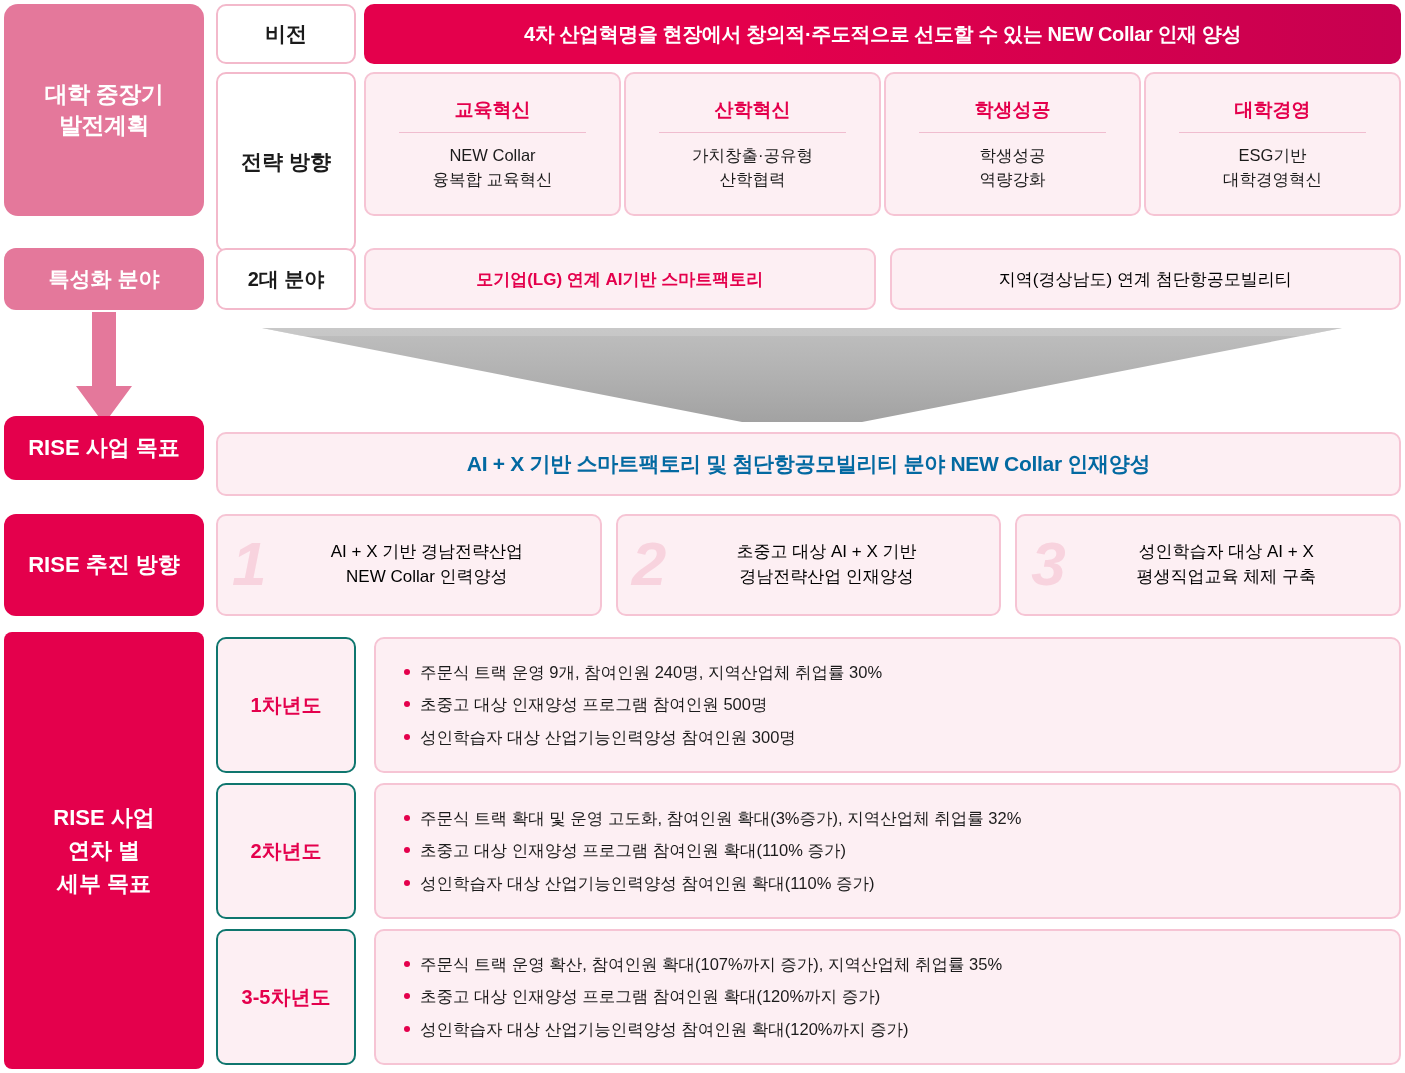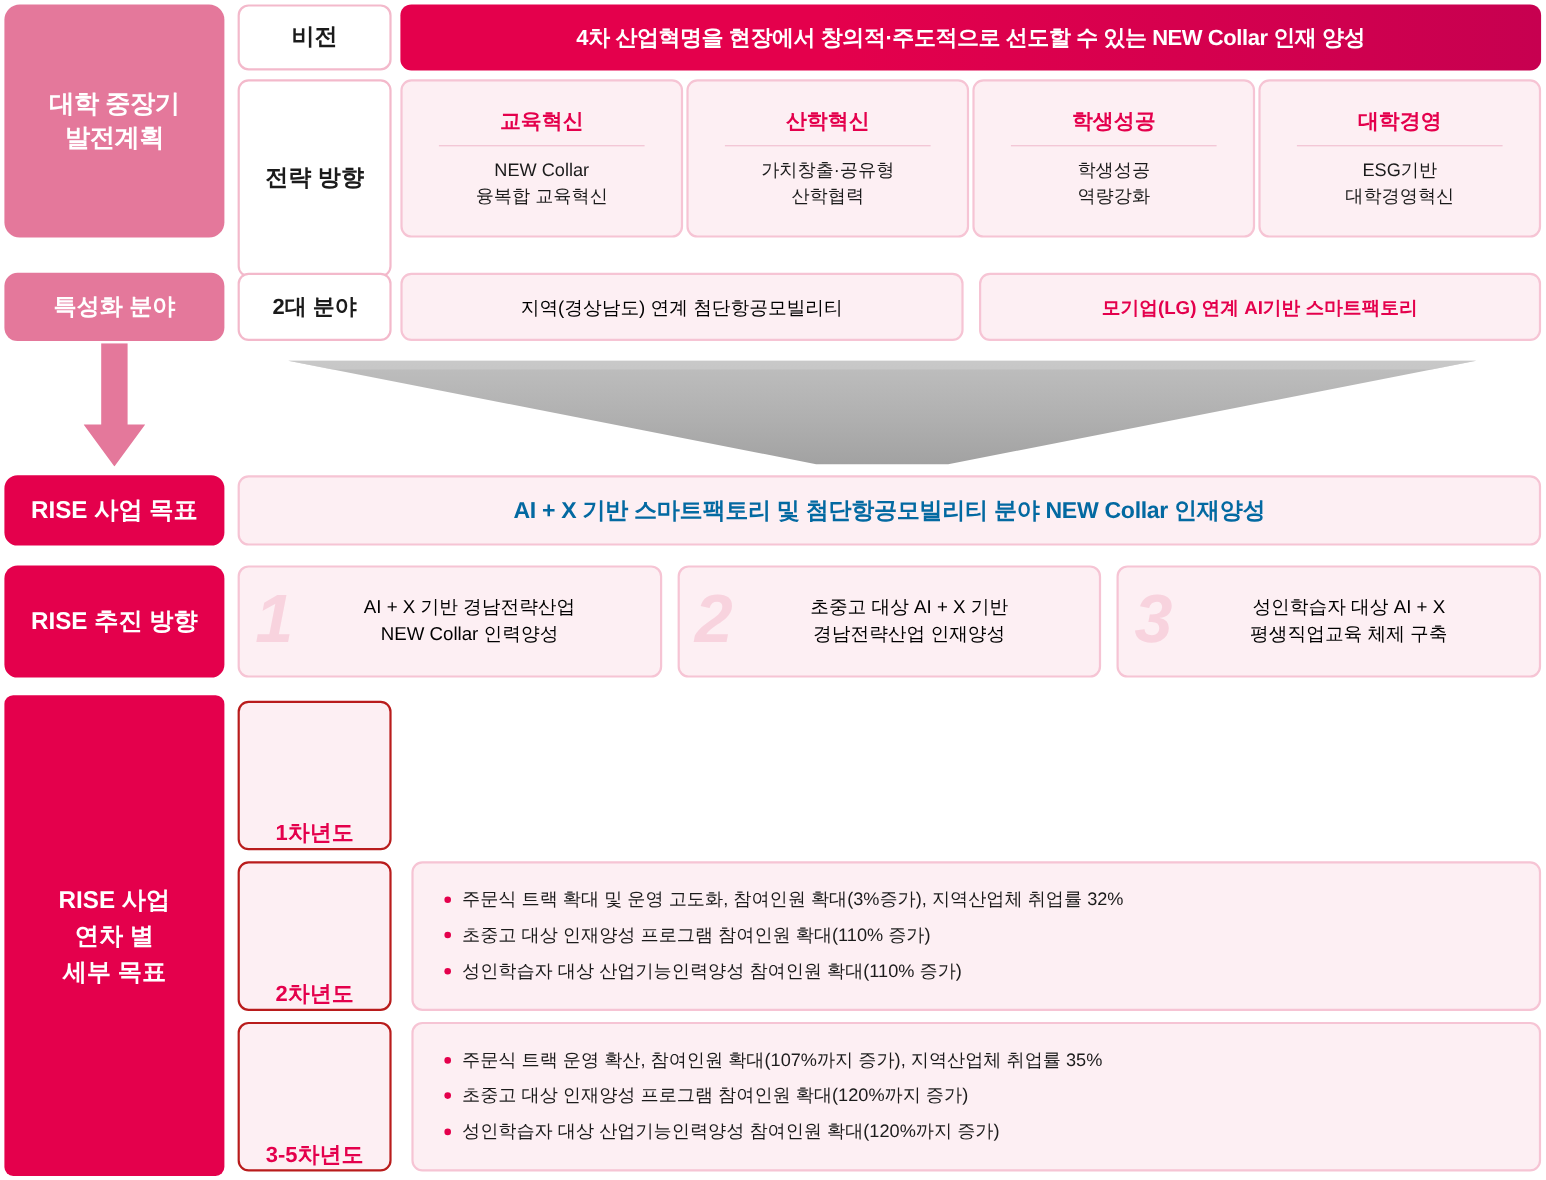--- a/index.html
+++ b/index.html
@@ -328,11 +328,11 @@
     <span>2대 분야</span>
   </div>
   <div class="spec-cards">
+    <div class="spec-card accent">
+      <span>모기업(LG) 연계 AI기반 스마트팩토리</span>
+    </div>
     <div class="spec-card">
       <span>지역(경상남도) 연계 첨단항공모빌리티</span>
-    </div>
-    <div class="spec-card accent">
-      <span>모기업(LG) 연계 AI기반 스마트팩토리</span>
     </div>
   </div>
 

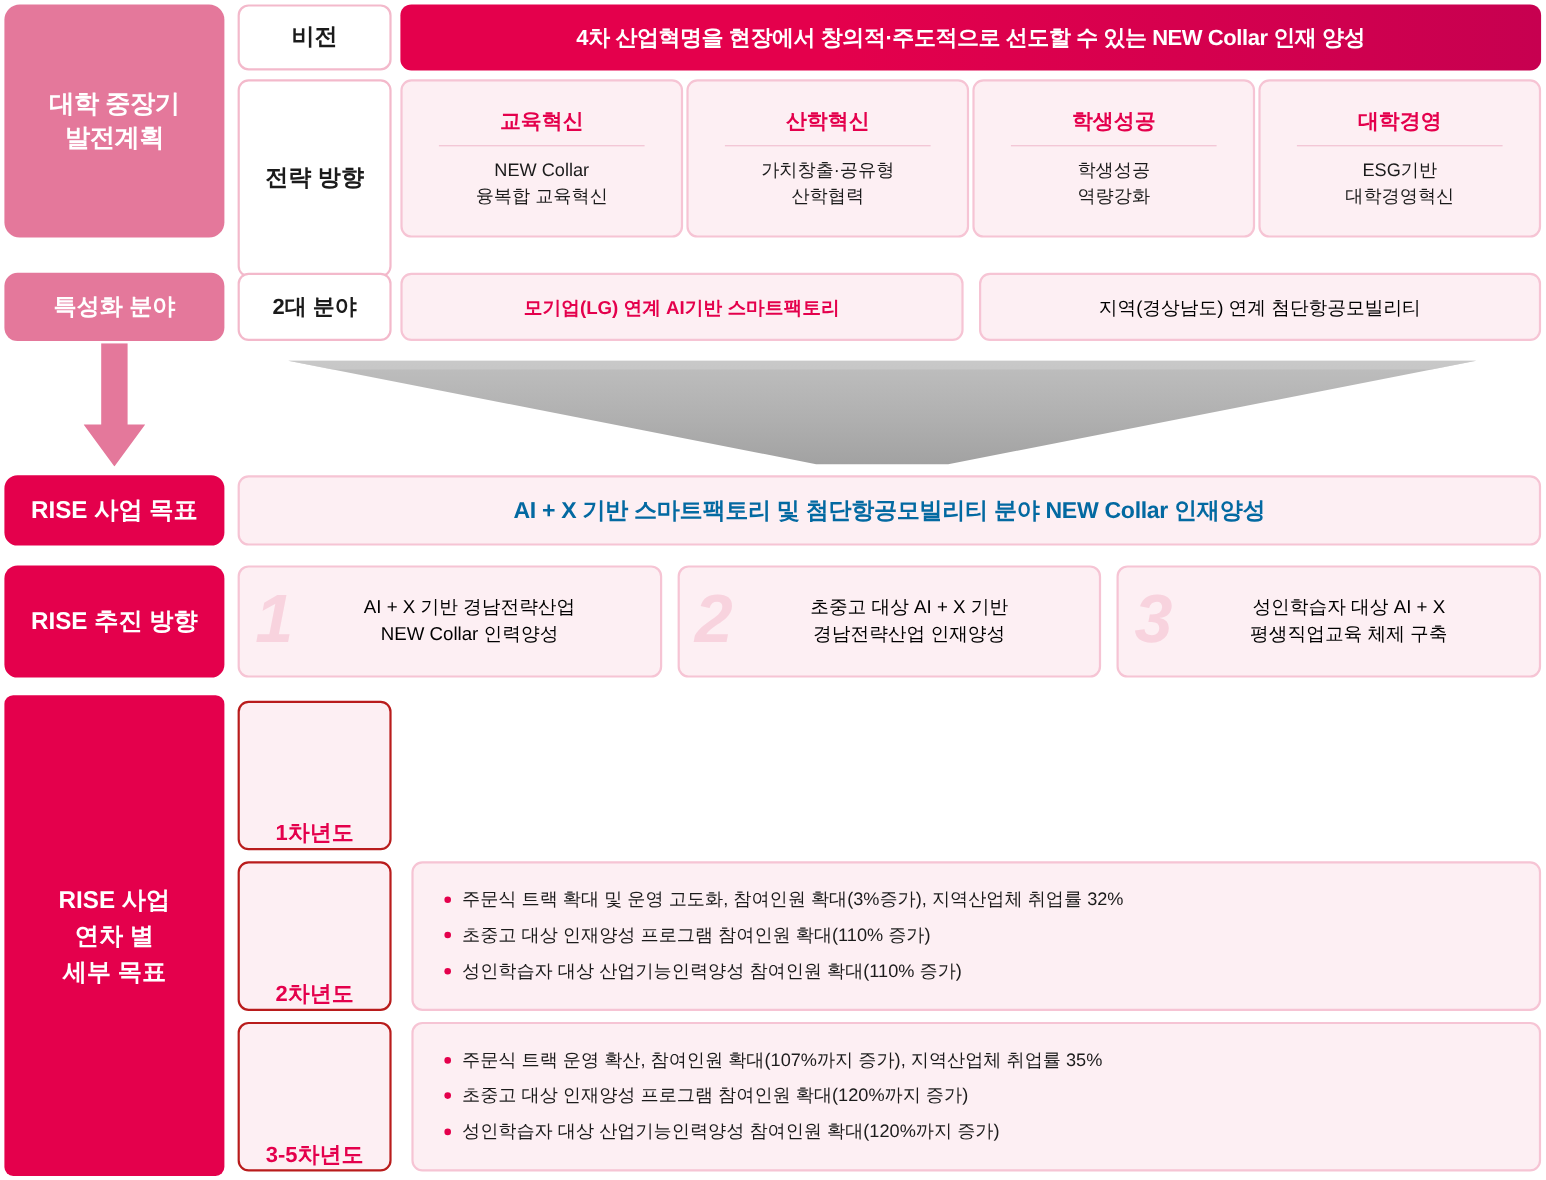--- a/index.html
+++ b/index.html
@@ -164,7 +164,7 @@
   
   .goal-label {
     position: absolute;
-    left: 4px; top: 432px;
+    left: 4px; top: 416px;
     width: 200px; height: 64px;
     border-radius: 12px;
     font-size: 22px;

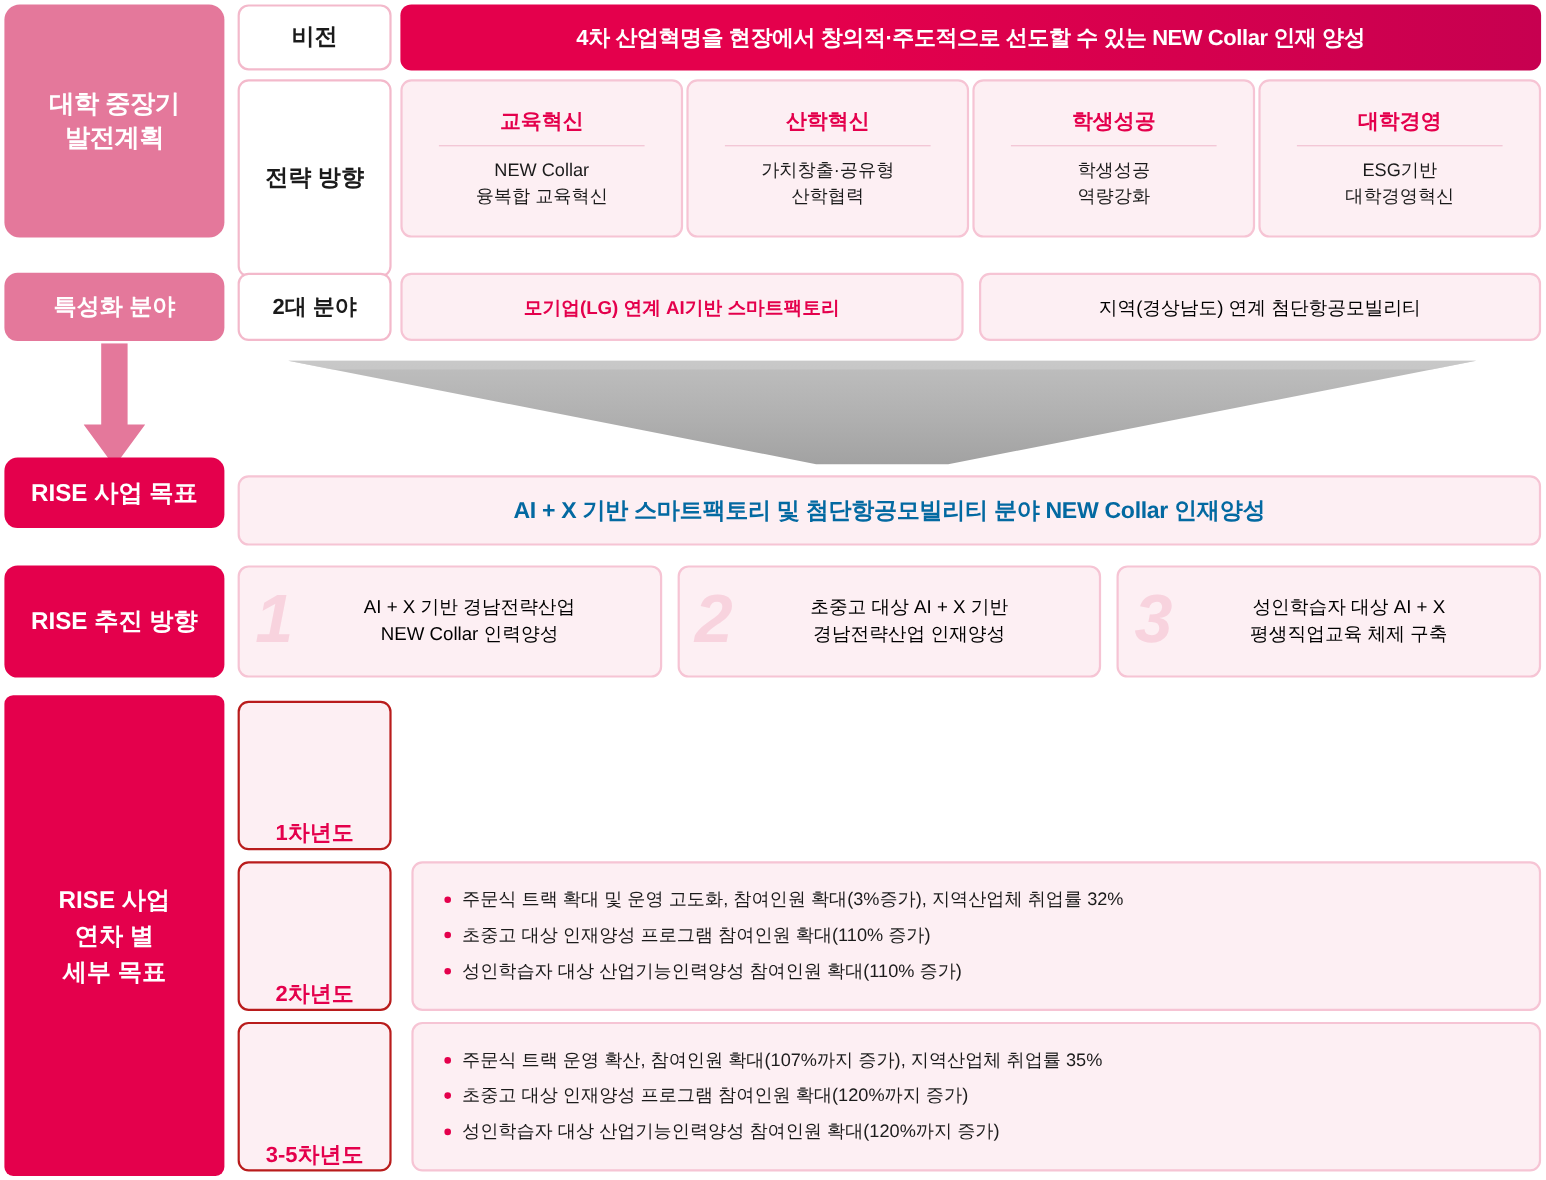--- a/index.html
+++ b/index.html
@@ -391,6 +391,11 @@
       <div class="year-tag">
         <span>1차년도</span>
       </div>
+      <div class="year-body">
+        <div class="bullet">주문식 트랙 운영 9개, 참여인원 240명, 지역산업체 취업률 30%</div>
+        <div class="bullet">초중고 대상 인재양성 프로그램 참여인원 500명</div>
+        <div class="bullet">성인학습자 대상 산업기능인력양성 참여인원 300명</div>
+      </div>
     </div>
 
     <div class="year-row">

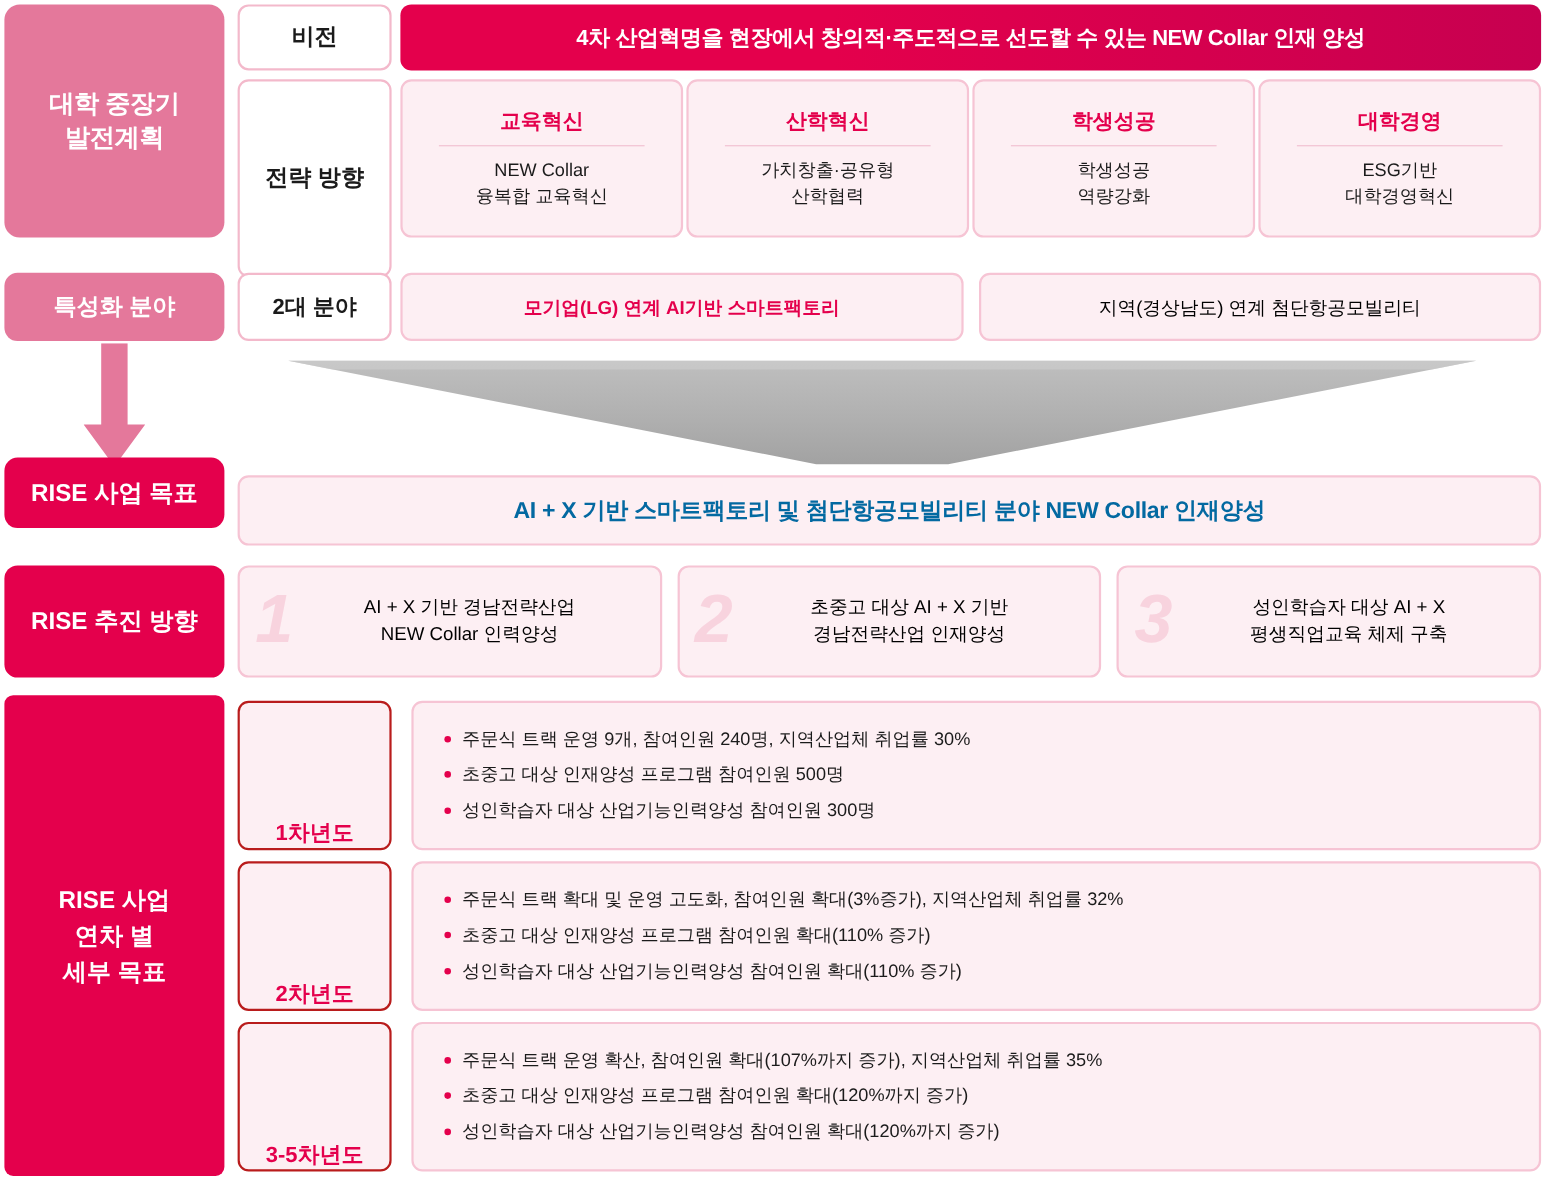--- a/index.html
+++ b/index.html
@@ -243,11 +243,11 @@
     width: 140px;
     border-radius: 10px;
     background: #fdeff3;
-    border: 2px solid #b91c1c;
+    border: 2px solid #0f766e;
     color: #e4004c;
     font-weight: bold;
     font-size: 20px;
-    display: flex; align-items: flex-end; justify-content: center;
+    display: flex; align-items: center; justify-content: center;
     margin: 5px 0;
   }
   .year-body {

